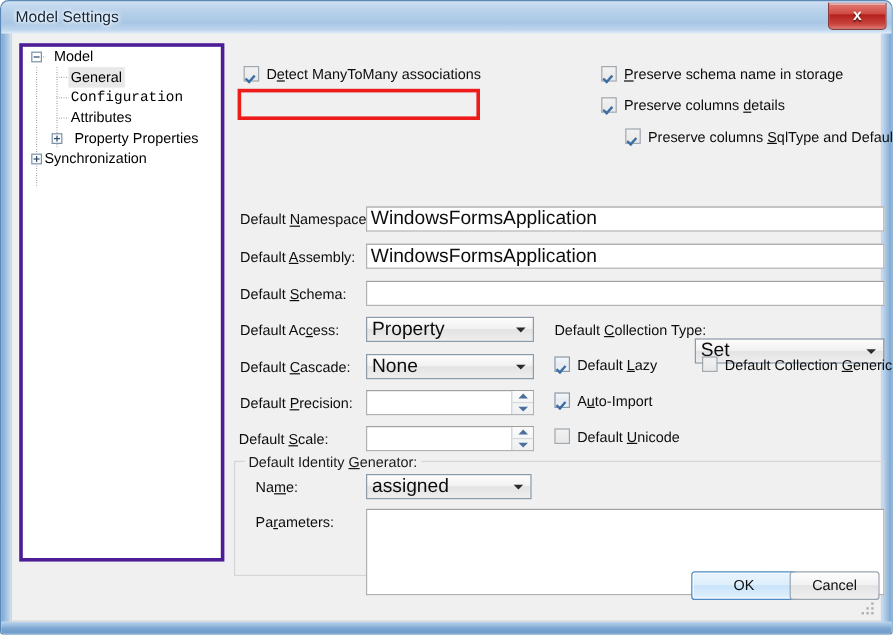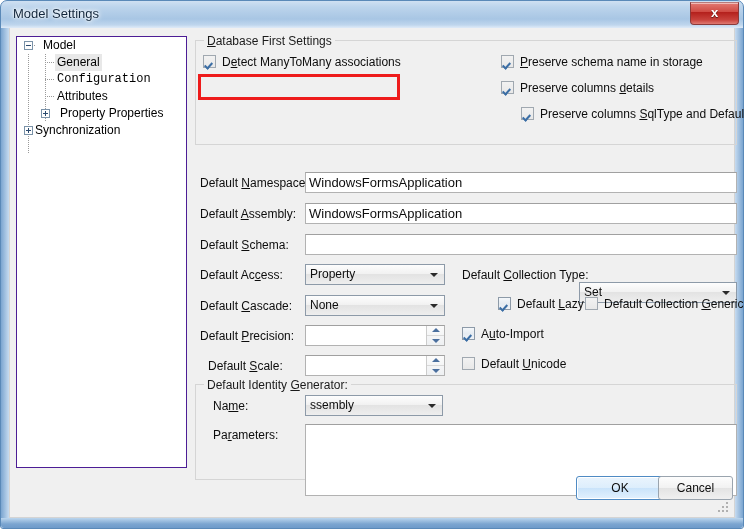--- a/index.html
+++ b/index.html
@@ -116,7 +116,7 @@
     width: 171px;
     height: 432px;
     background: #ffffff;
-    border: 1px solid #4c1d95;
+    border: 3px solid #4c1d95;
     box-sizing: border-box;
     overflow: hidden;
   }

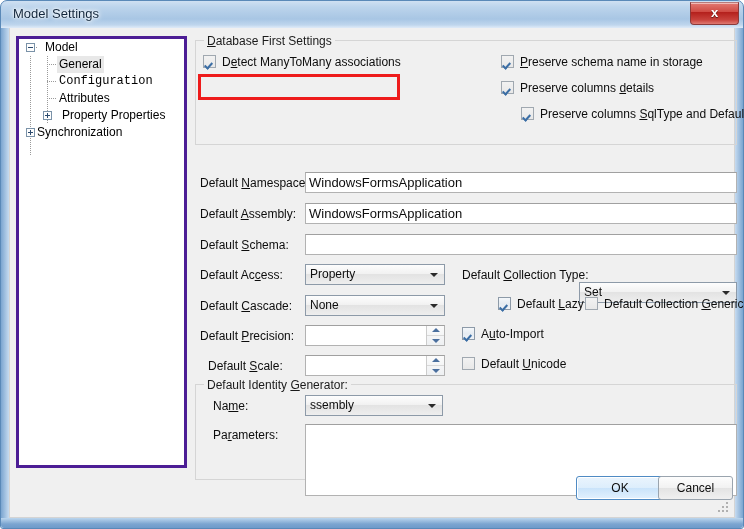--- a/index.html
+++ b/index.html
@@ -423,9 +423,6 @@
 
     <div class="rightpane">
 
-      <div class="groupbox" style="left:2px; top:12px; width:542px; height:105px;">
-        <span class="groupbox-title"><span class="ul">D</span><span>atabase First Settings</span></span>
-      </div>
 
       <div class="cb-row" style="left:10px; top:27px;">
         <span class="cbox checked disabled-look"></span><span class="cb-label">D<span class="ul">e</span>tect ManyToMany associations</span>

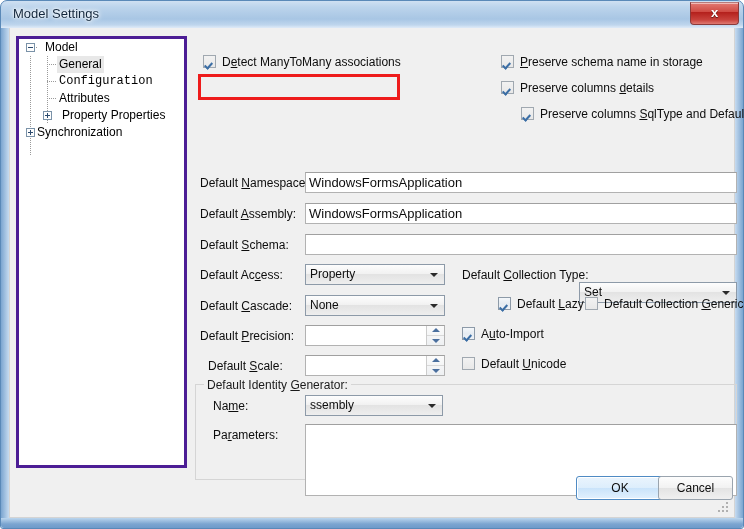--- a/index.html
+++ b/index.html
@@ -247,7 +247,7 @@
     border-top-color: #a0a0a0;
     background: #ffffff;
     font-family: "Liberation Sans", sans-serif;
-    font-size: 13px;
+    font-size: 16px;
     color: #0d0d0d;
     padding: 0 3px;
     height: 21px;

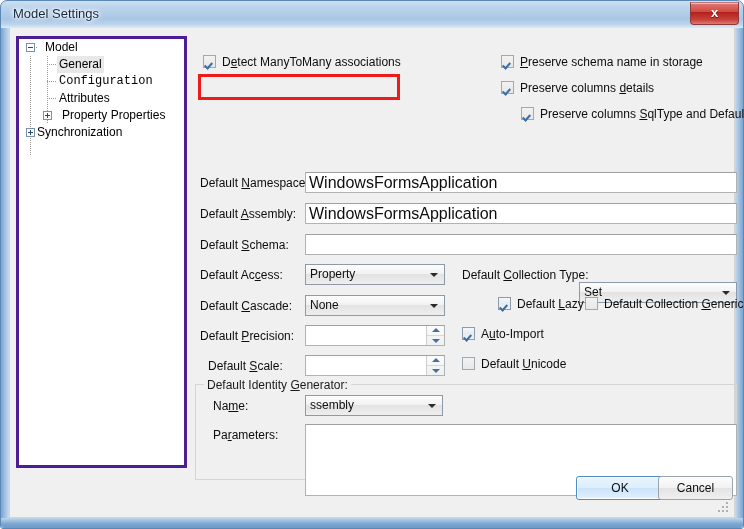--- a/index.html
+++ b/index.html
@@ -268,7 +268,7 @@
     top: 0;
     height: 19px;
     line-height: 19px;
-    font-size: 12px;
+    font-size: 16px;
     color: #0d0d0d;
     white-space: nowrap;
   }

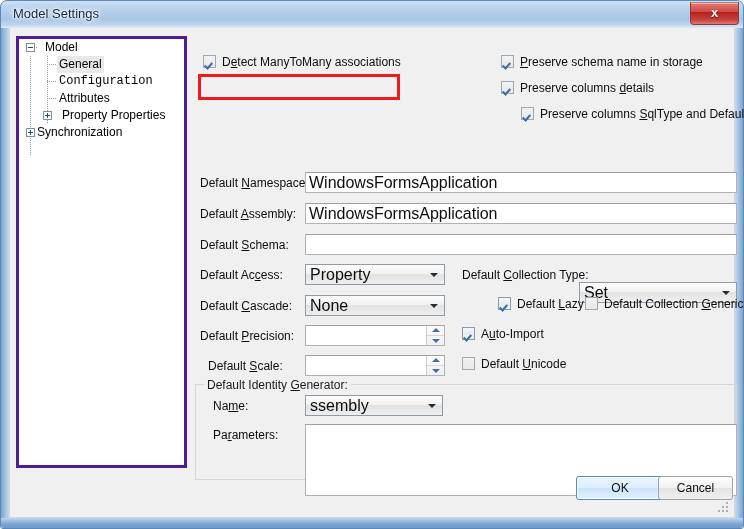--- a/index.html
+++ b/index.html
@@ -470,7 +470,7 @@
         <span class="combo-arrow"></span>
       </div>
 
-      <div class="cb-row" style="left:269px; top:269px;margin-left:36px;">
+      <div class="cb-row" style="left:269px; top:269px;">
         <span class="cbox checked"></span><span class="cb-label">Default <span class="ul">L</span>azy</span>
       </div>
 

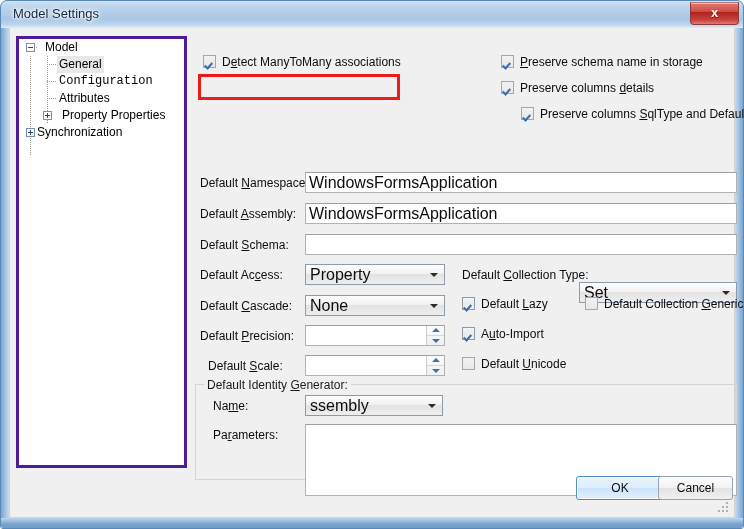--- a/index.html
+++ b/index.html
@@ -490,7 +490,7 @@
         <span class="cbox checked"></span><span class="cb-label">A<span class="ul">u</span>to-Import</span>
       </div>
 
-      <div class="flabel" style="left:15px; top:330px;">Default <span class="ul">S</span>cale:</div>
+      <div class="flabel" style="left:6px; top:330px;">Default <span class="ul">S</span>cale:</div>
       <div class="spin-wrap" style="left:112px; top:327px; width:140px;">
         <div class="spin-btns">
           <div class="spin-up"></div>

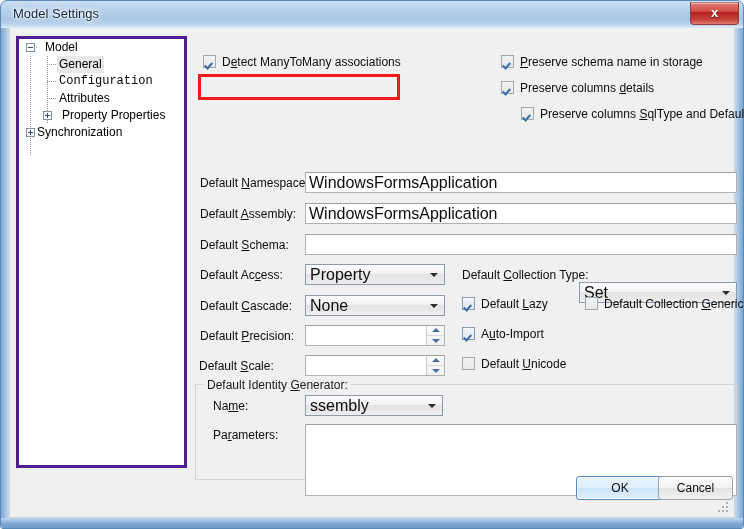--- a/index.html
+++ b/index.html
@@ -508,7 +508,7 @@
 
       <div class="flabel" style="left:20px; top:370px;">Na<span class="ul">m</span>e:</div>
       <div class="combo" style="left:112px; top:367px; width:138px;">
-        <span class="combo-text">ssembly</span>
+        <span class="combo-text">assigned</span>
         <span class="combo-arrow"></span>
       </div>
 

